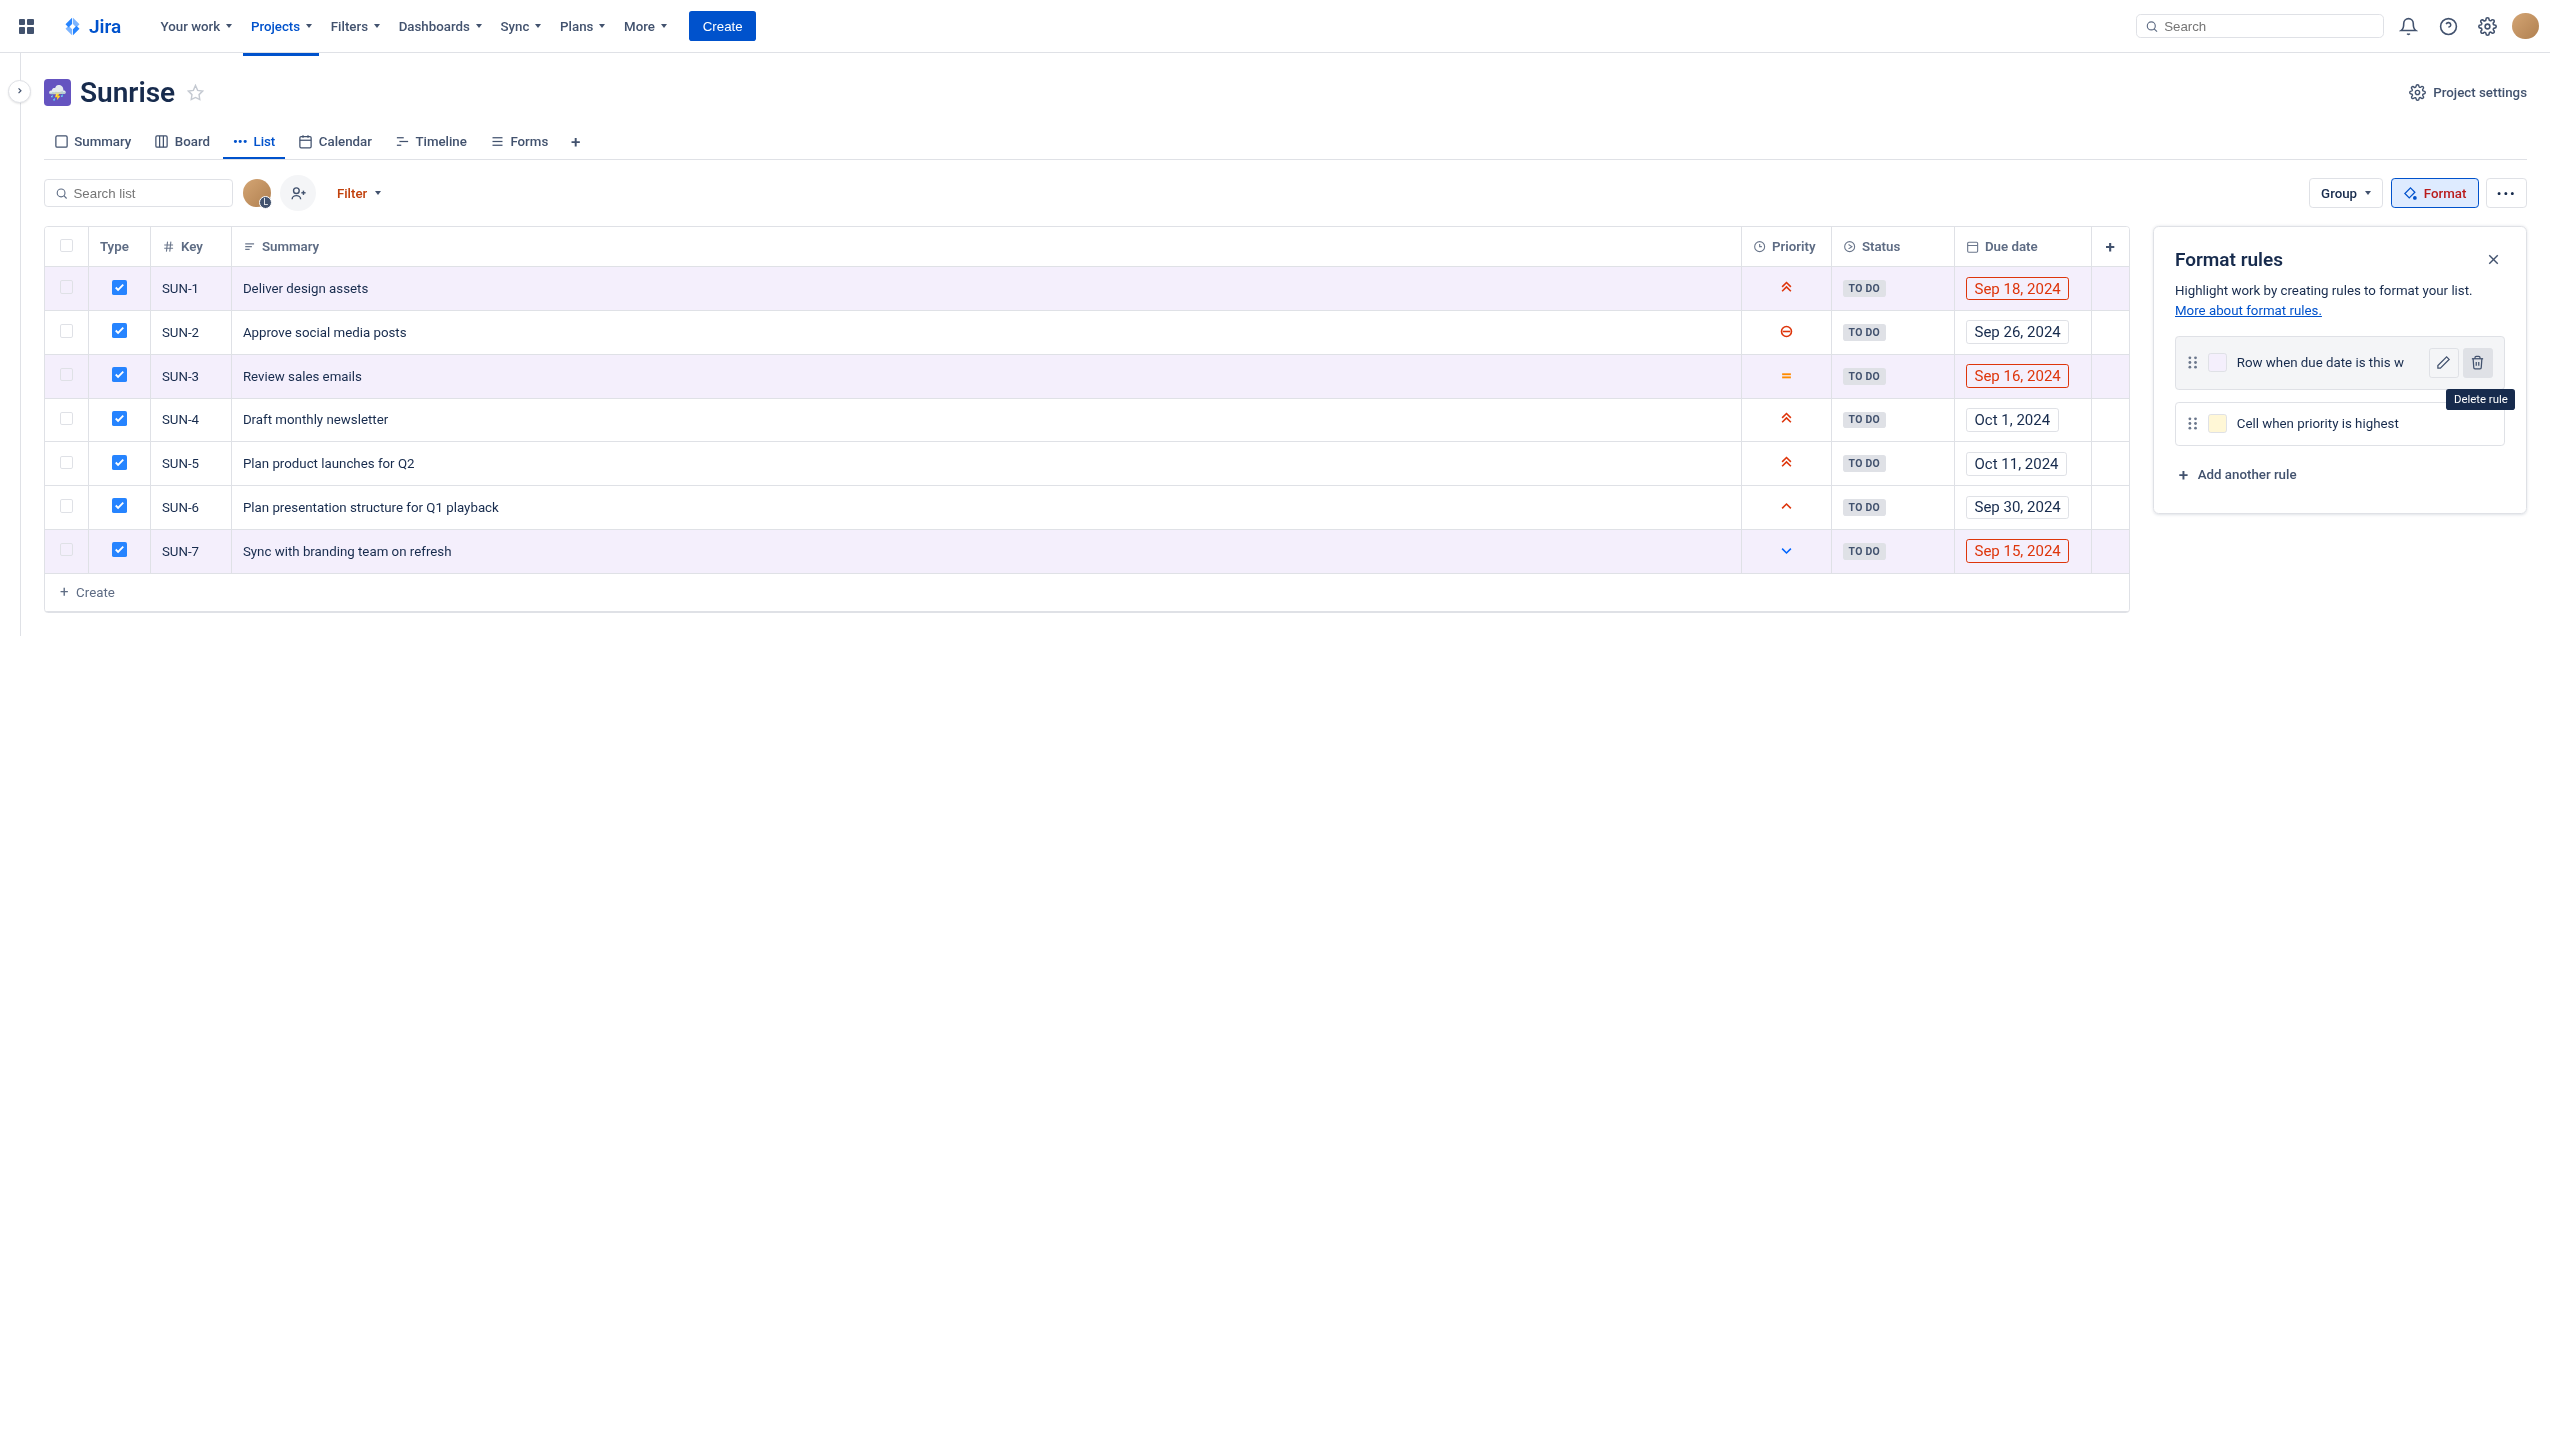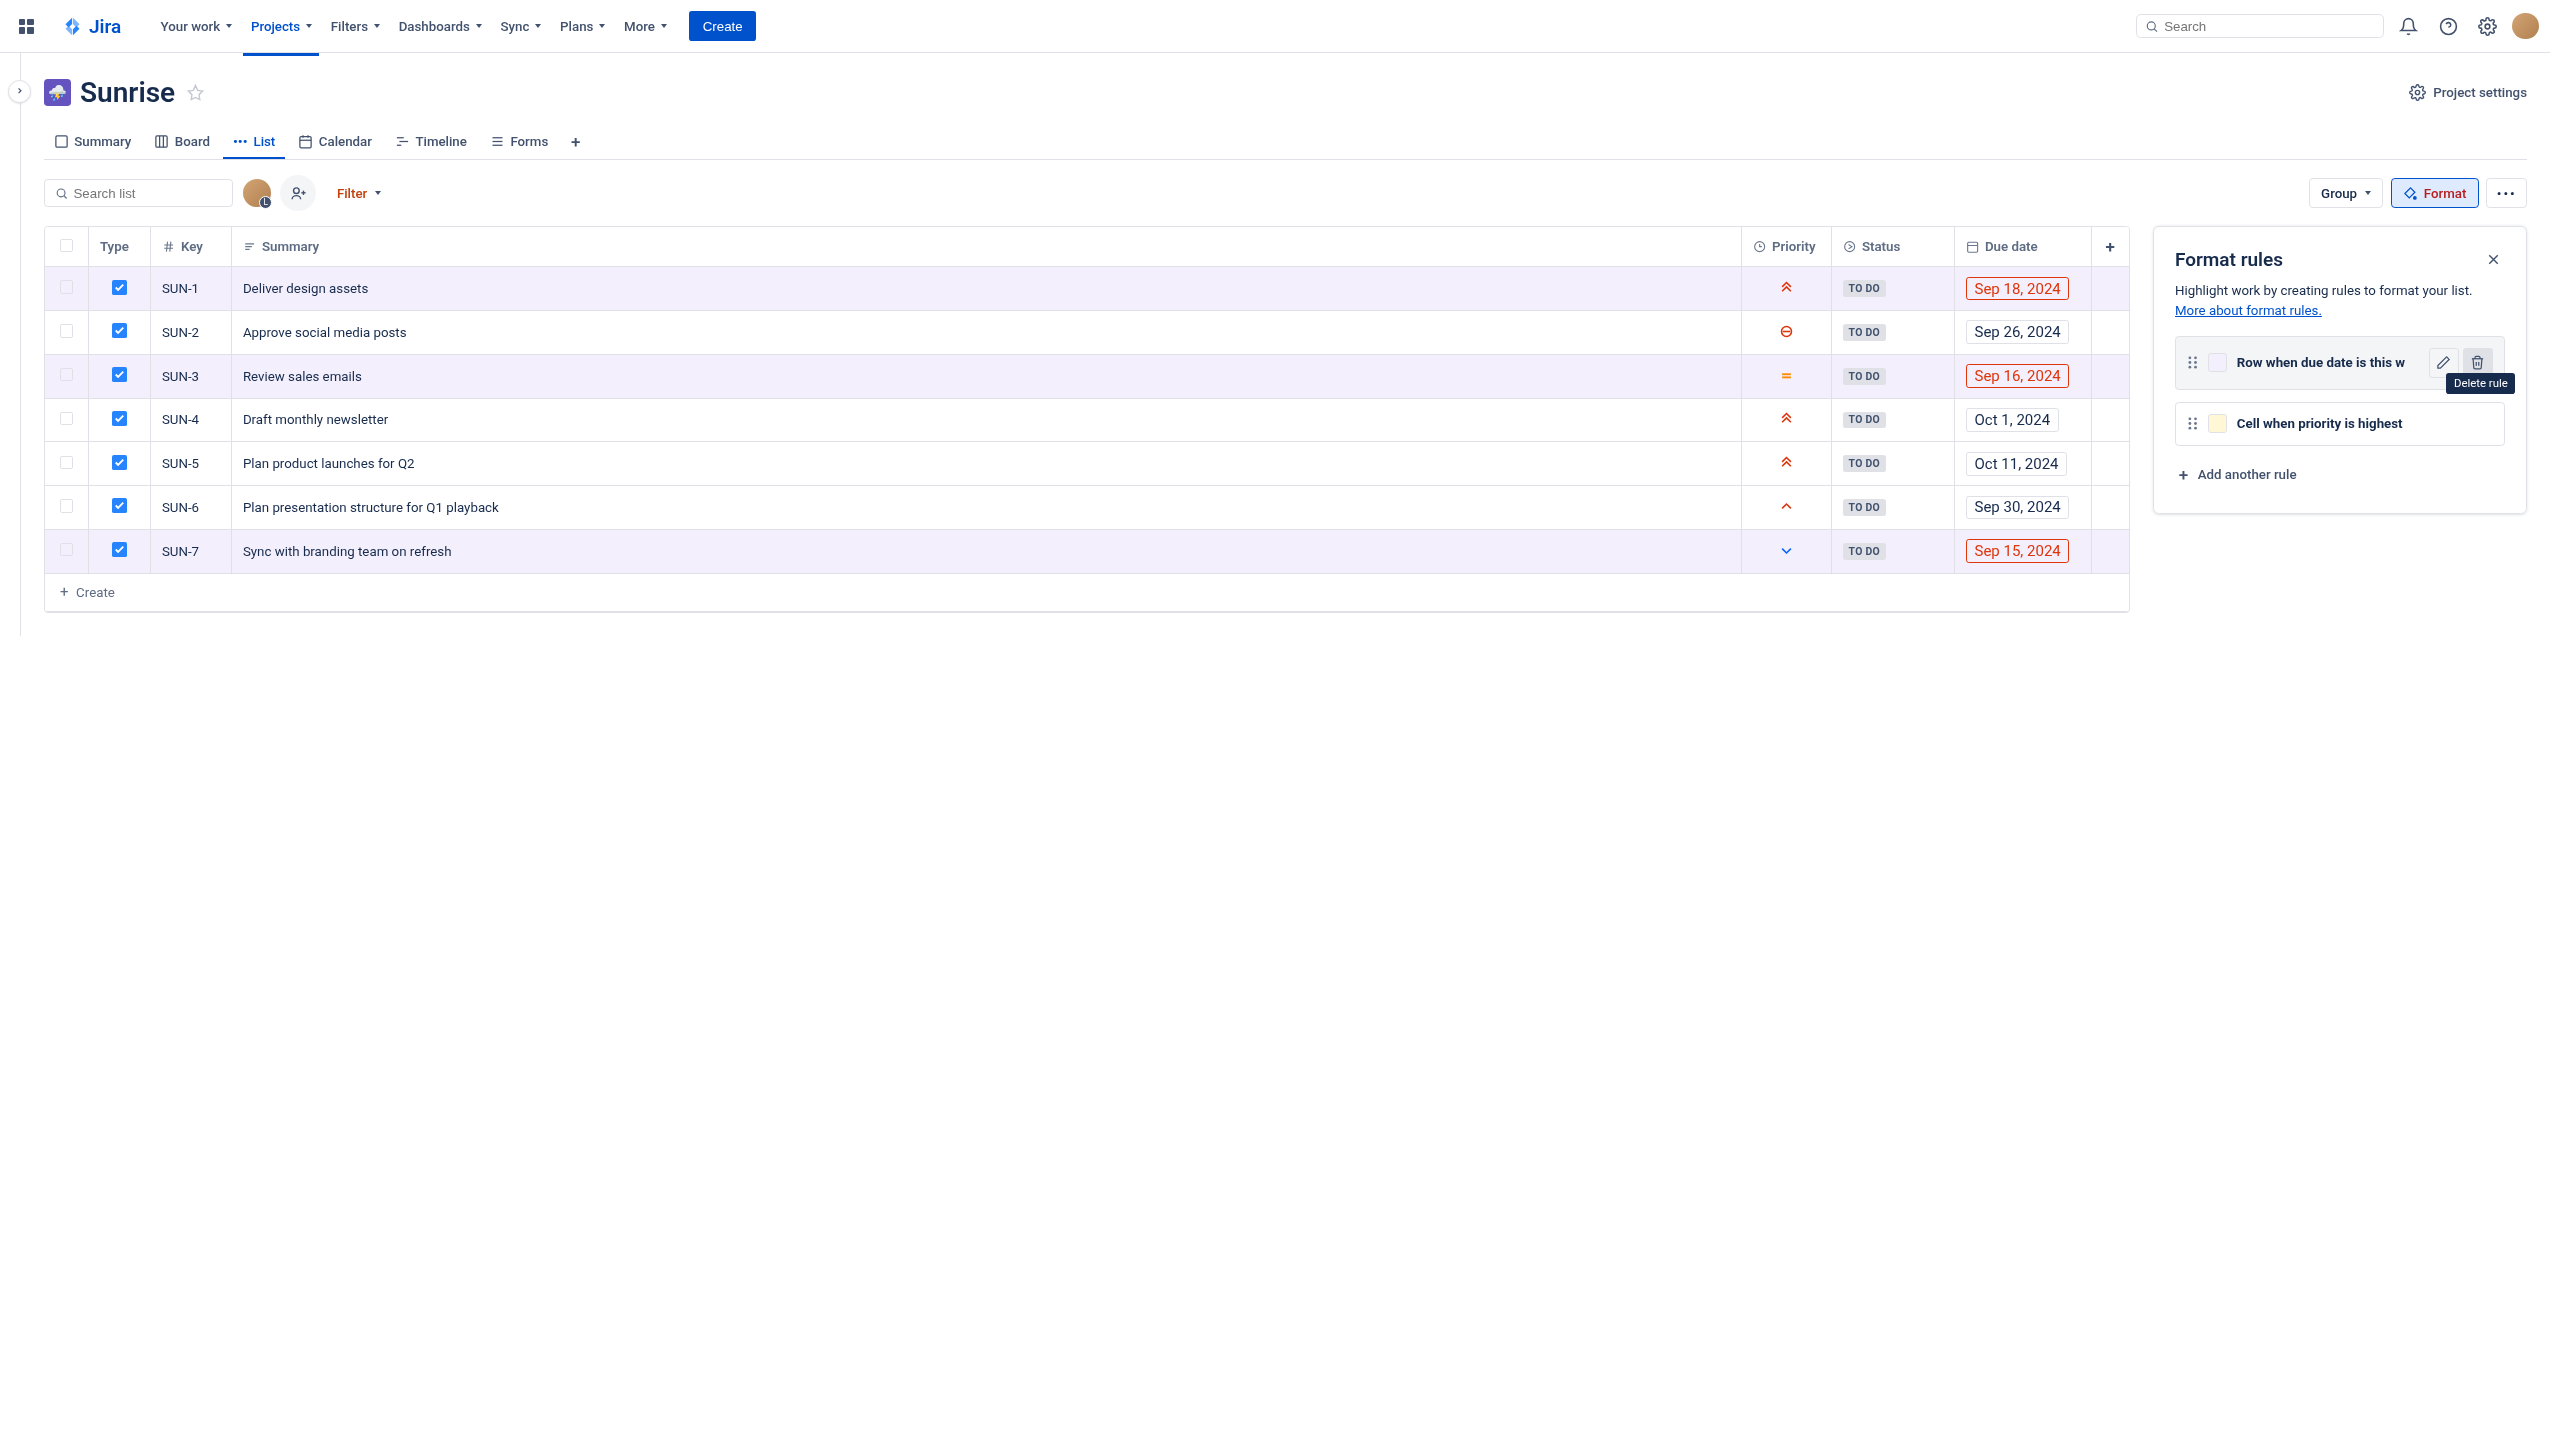--- a/index.html
+++ b/index.html
@@ -91,7 +91,7 @@
   .rule-card.hover { background: #F4F5F7; }
   .drag-handle { color: #6B778C; cursor: grab; display: flex; }
   .rule-swatch { width: 19px; height: 19px; border-radius: 2.8px; border: 0.9px solid #DFE1E6; flex-shrink: 0; }
-  .rule-text { flex: 1; white-space: nowrap; overflow: hidden; text-overflow: clip; font-weight: bold; }
+  .rule-text { flex: 1; white-space: nowrap; overflow: hidden; text-overflow: clip; }
   .rule-actions { display: flex; gap: 3.8px; }
   .rule-action-btn { width: 30px; height: 30px; display: flex; align-items: center; justify-content: center; border: 0.9px solid #DFE1E6; border-radius: 2.8px; background: #F4F5F7; cursor: pointer; }
   .rule-action-btn.active { background: #DFE1E6; }

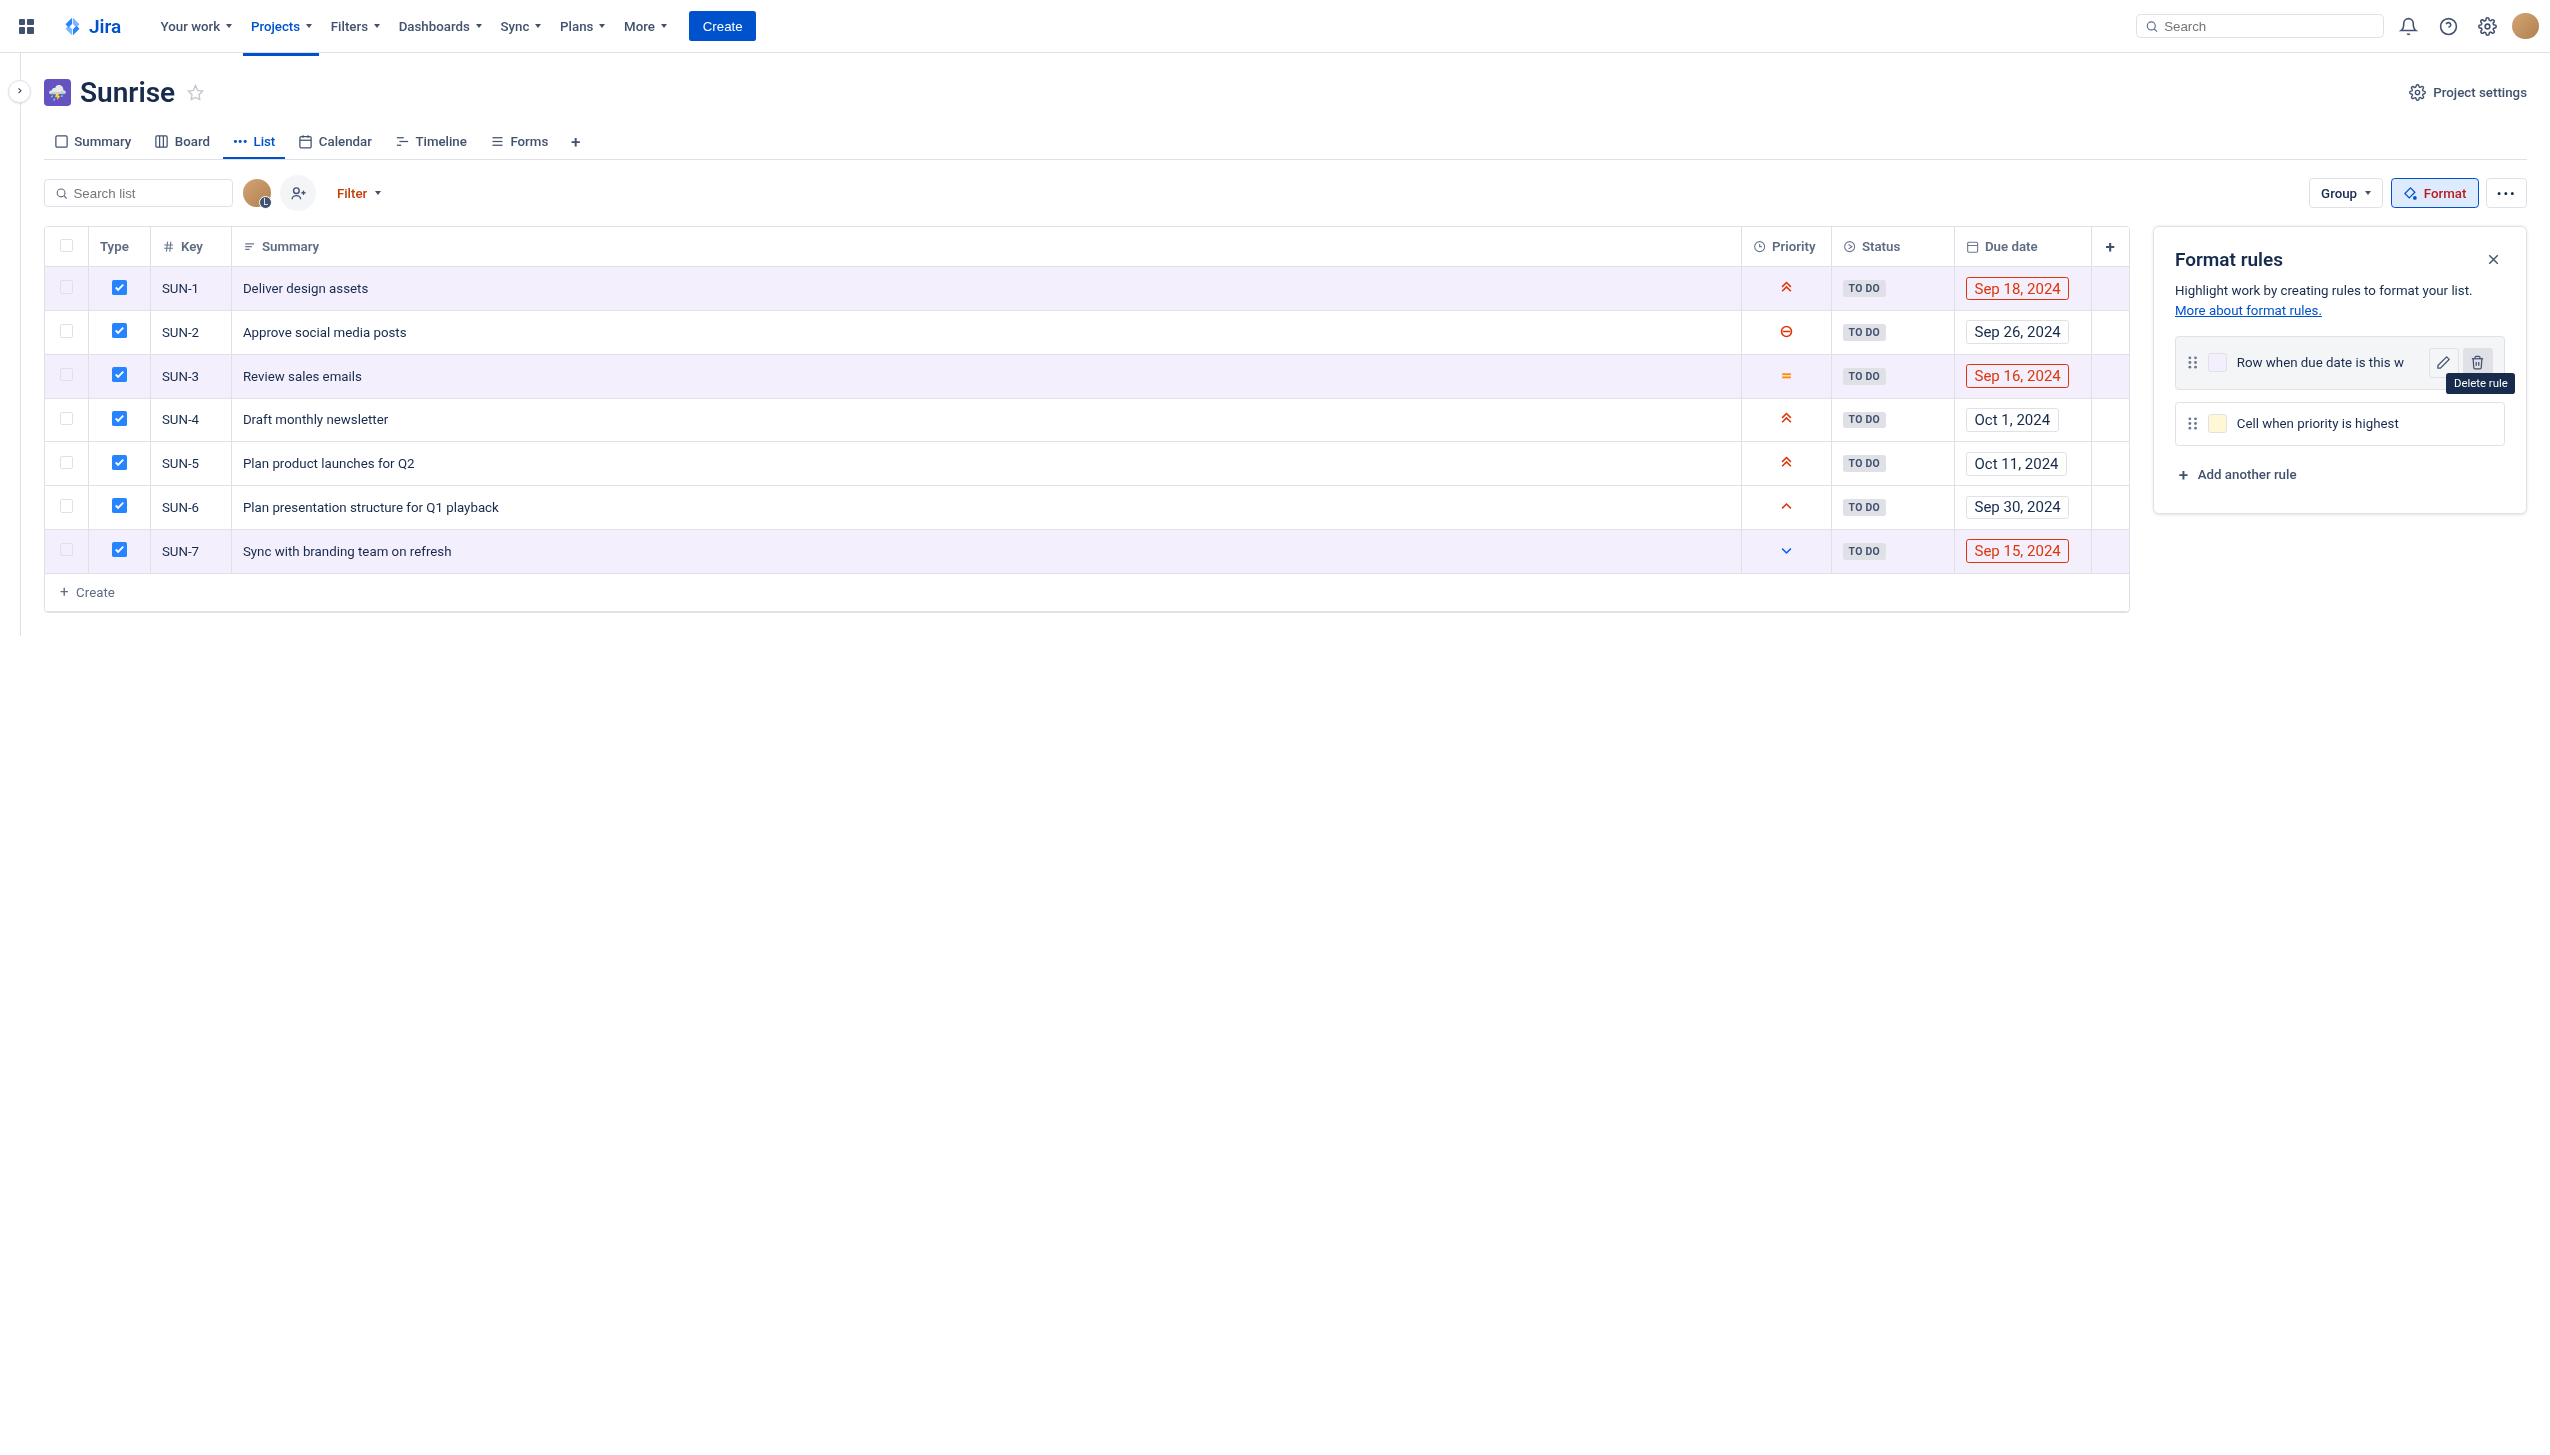--- a/index.html
+++ b/index.html
@@ -95,7 +95,7 @@
   .rule-actions { display: flex; gap: 3.8px; }
   .rule-action-btn { width: 30px; height: 30px; display: flex; align-items: center; justify-content: center; border: 0.9px solid #DFE1E6; border-radius: 2.8px; background: #F4F5F7; cursor: pointer; }
   .rule-action-btn.active { background: #DFE1E6; }
-  .tooltip { position: absolute; right: -11.4px; top: 36px; background: #172B4D; color: #fff; padding: 3.8px 7.6px; border-radius: 2.8px; font-size: 11.4px; white-space: nowrap; z-index:10; }
+  .tooltip { position: absolute; right: -11.4px; top: 52px; background: #172B4D; color: #fff; padding: 3.8px 7.6px; border-radius: 2.8px; font-size: 11.4px; white-space: nowrap; z-index:10; }
   .add-rule-btn { display: flex; align-items: center; gap: 9.5px; padding: 7.6px 3.8px; cursor: pointer; color: #42526E; font-weight: 500; }
   .add-rule-btn .plus-icon { font-size: 17px; color: #42526E; }
   

